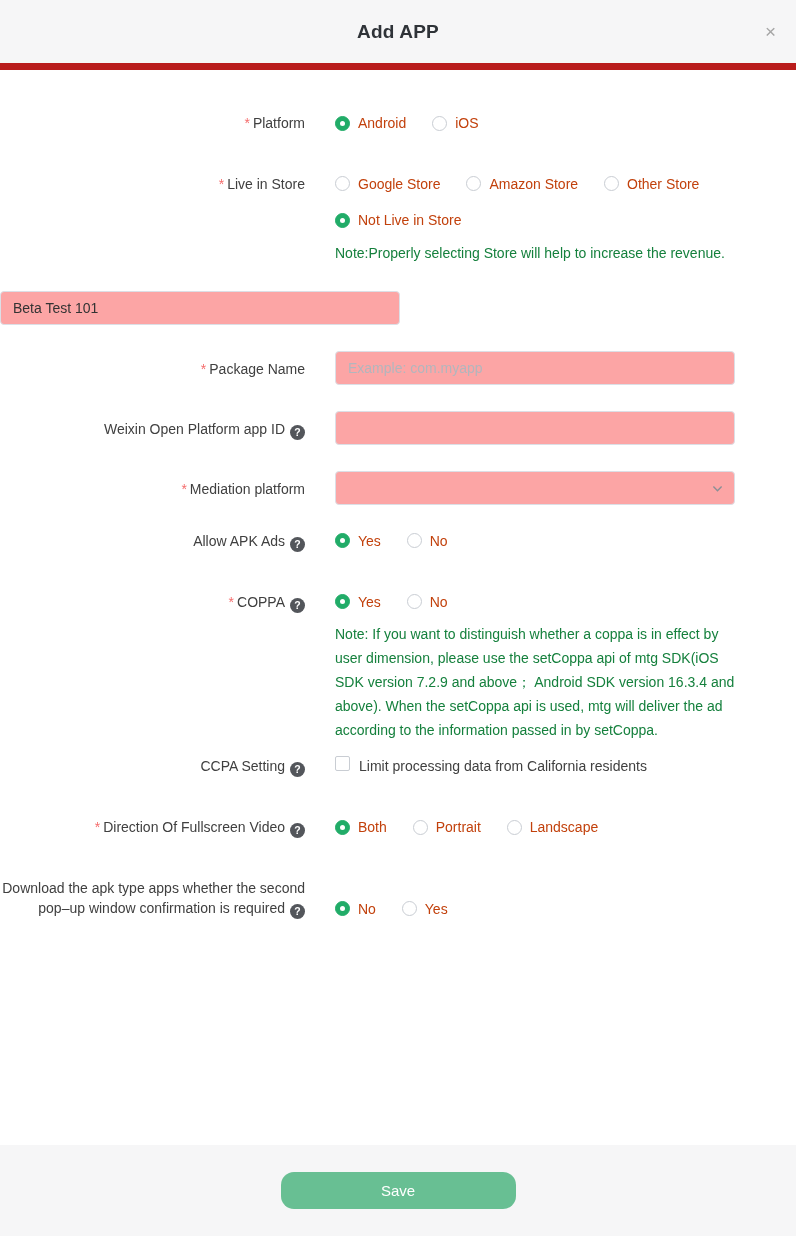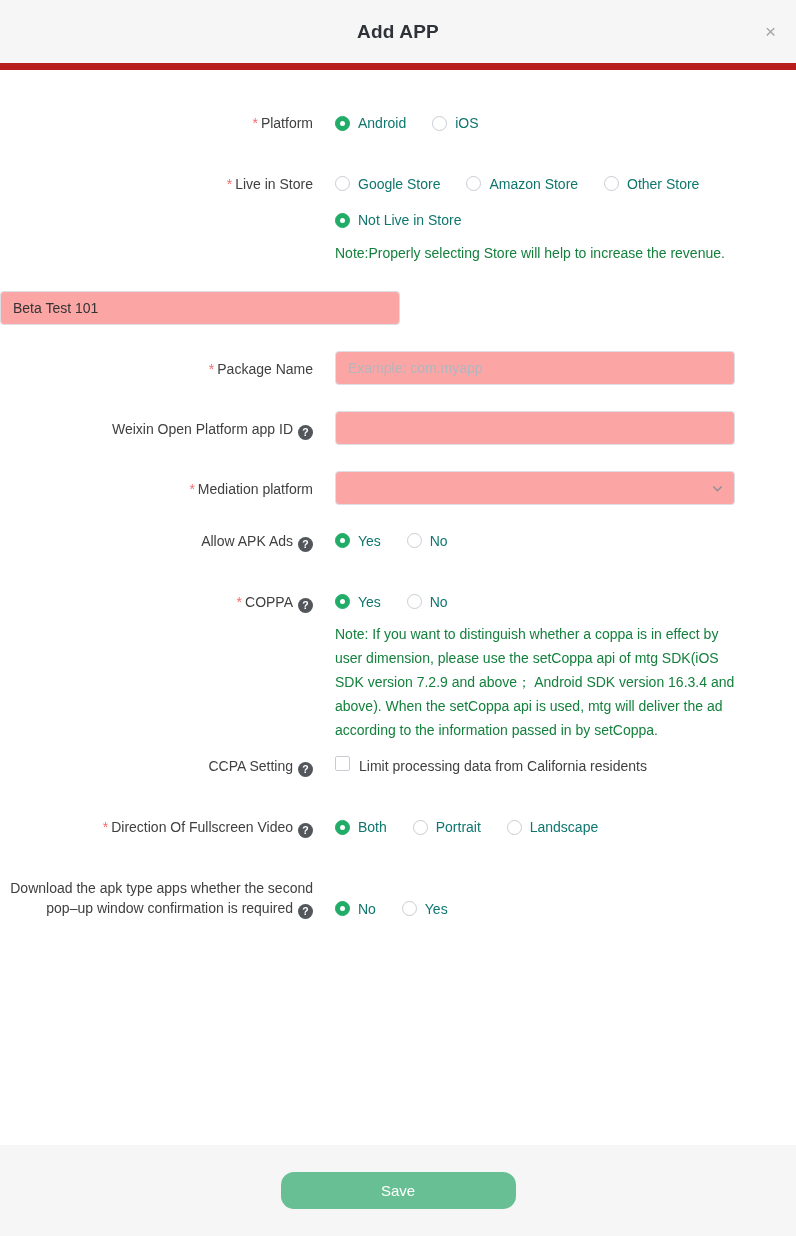--- a/index.html
+++ b/index.html
@@ -15,7 +15,7 @@
   
   .dlg-main { flex:1 1 auto; padding-top:43px; overflow:hidden; }
   .form-row { display:flex; align-items:flex-start; }
-  .row-label { width:335px; flex:0 0 335px; padding-right:22px; text-align:right; line-height:20px; color:#404040; }
+  .row-label { width:335px; flex:0 0 335px; padding-right:30px; text-align:right; line-height:20px; color:#404040; }
   .row-control { width:400px; flex:0 0 400px; }
   .row-control.wide { width:440px; flex:0 0 440px; }
   .input-row .row-label { padding-top:8px; }

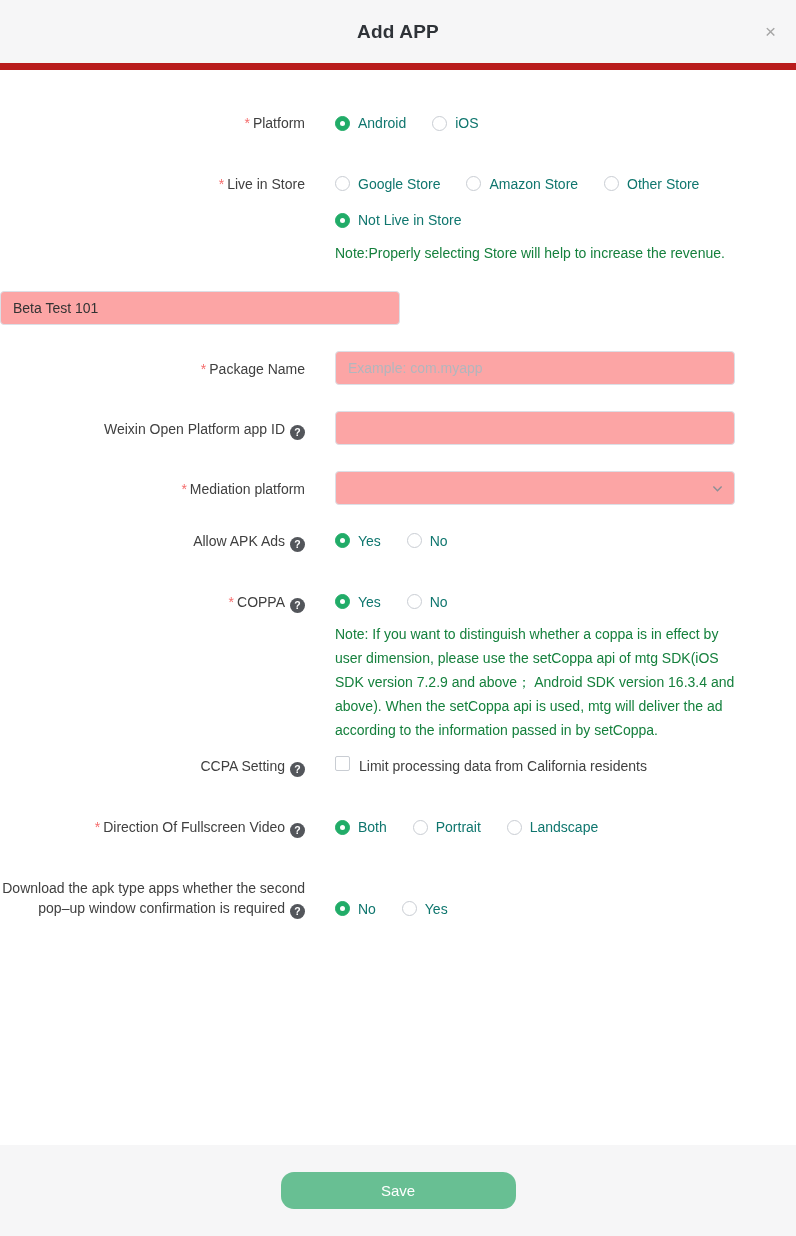--- a/index.html
+++ b/index.html
@@ -31,7 +31,7 @@
   .radio-dot { position:relative; width:15px; height:15px; border-radius:50%; border:1px solid #c9cdd3; background:#fff; margin-right:8px; flex:0 0 15px; }
   .radio-dot.checked { background:#21ac68; border-color:#21ac68; }
   .radio-dot.checked::after { content:""; position:absolute; left:50%; top:50%; width:5px; height:5px; margin:-2.5px 0 0 -2.5px; border-radius:50%; background:#fff; }
-  .radio-label { color:#0f766e; }
+  .radio-label { color:#c2410c; }
 
   .checkbox { display:inline-flex; align-items:flex-start; cursor:pointer; line-height:20px; }
   .checkbox-box { width:15px; height:15px; border:1px solid #c9cdd3; border-radius:2px; background:#fff; margin-right:9px; flex:0 0 15px; }

